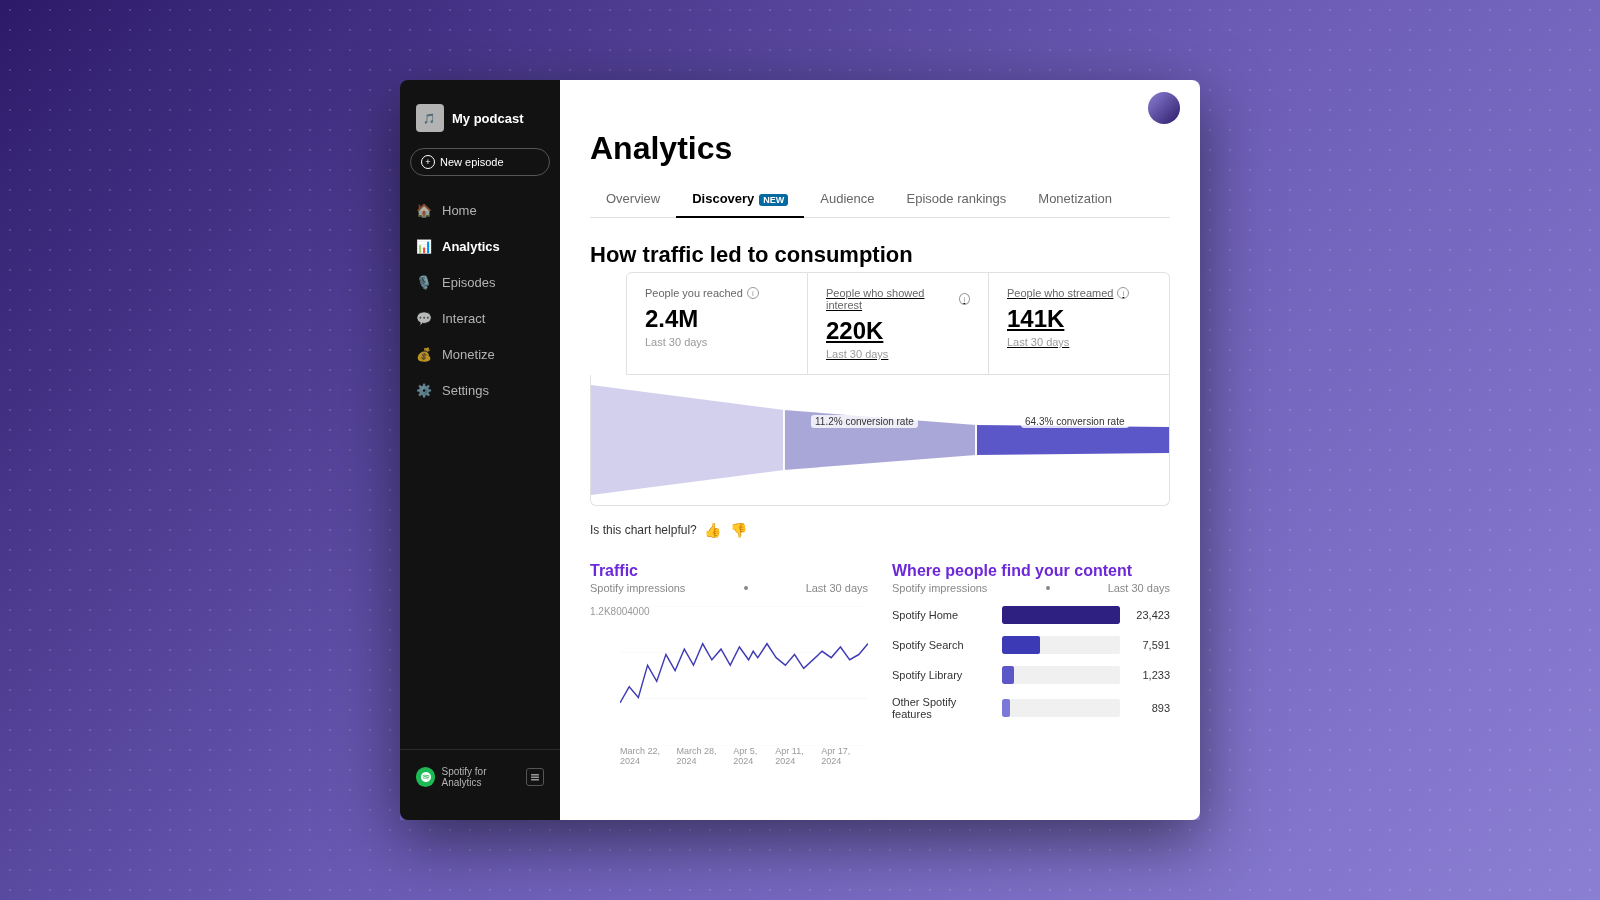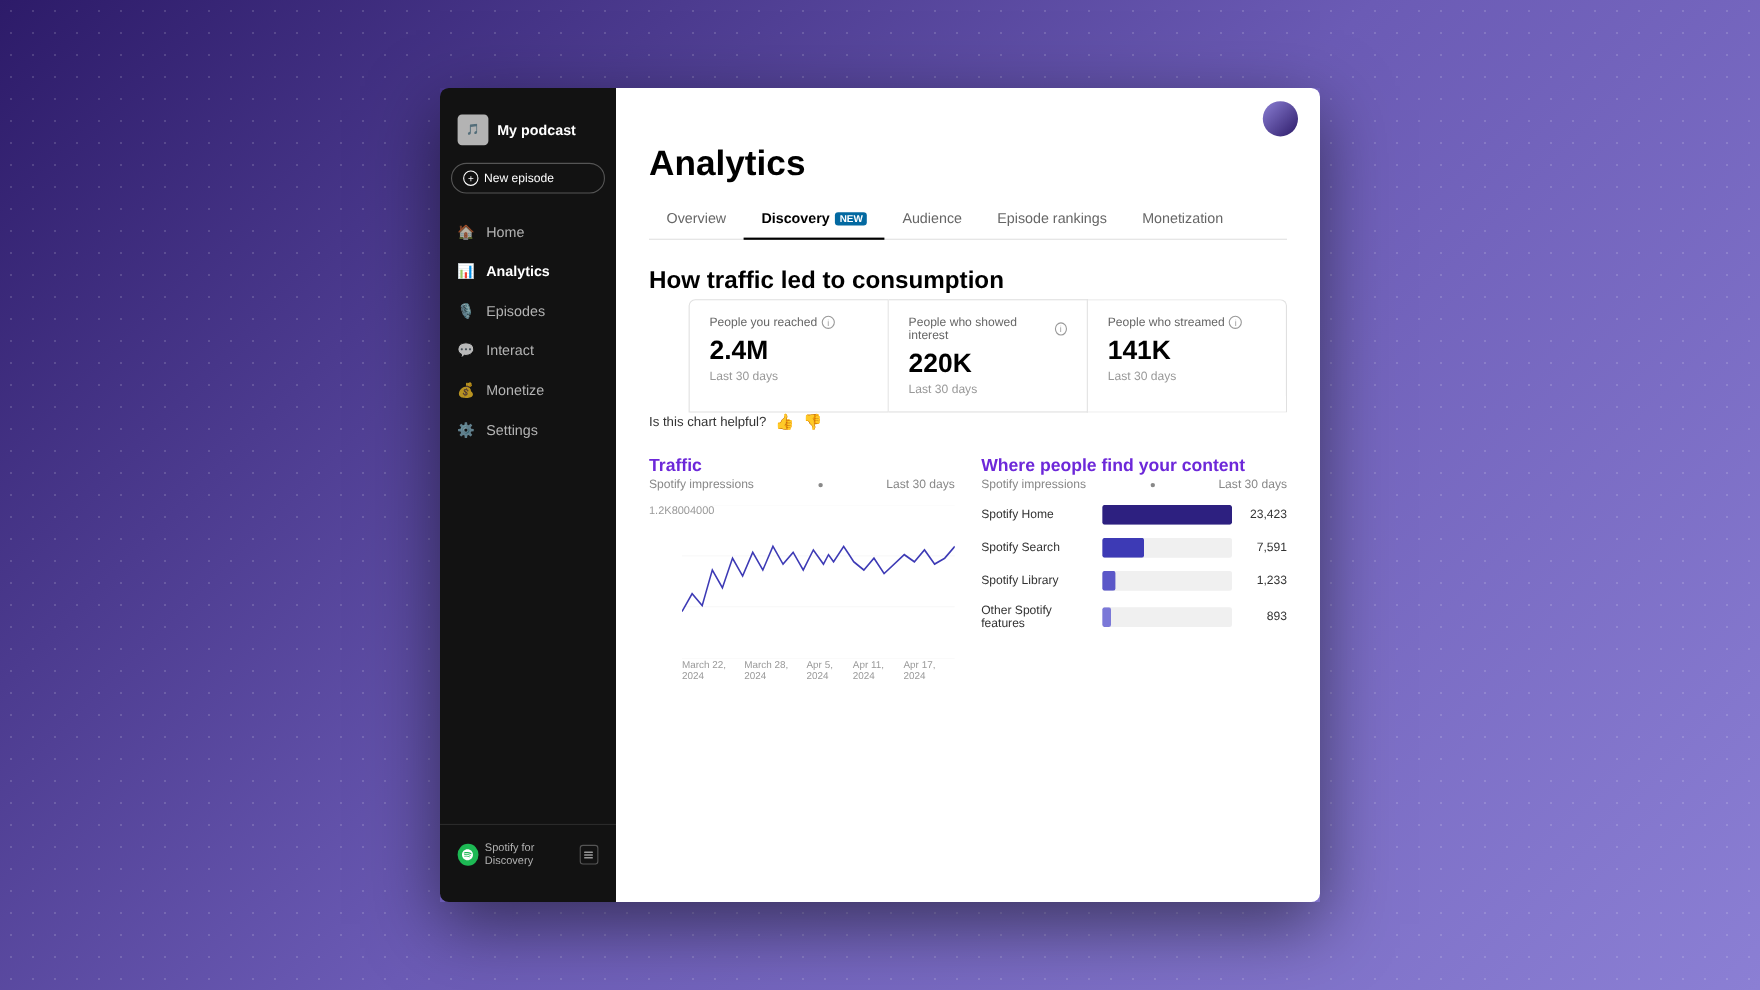--- a/index.html
+++ b/index.html
@@ -195,7 +195,7 @@
       border-bottom: 2px solid transparent;
       margin-bottom: -1px;
       display: flex;
-      align-items: center;
+      align-items: flex-end;
       gap: 5px;
     }
     .tab-item.active {

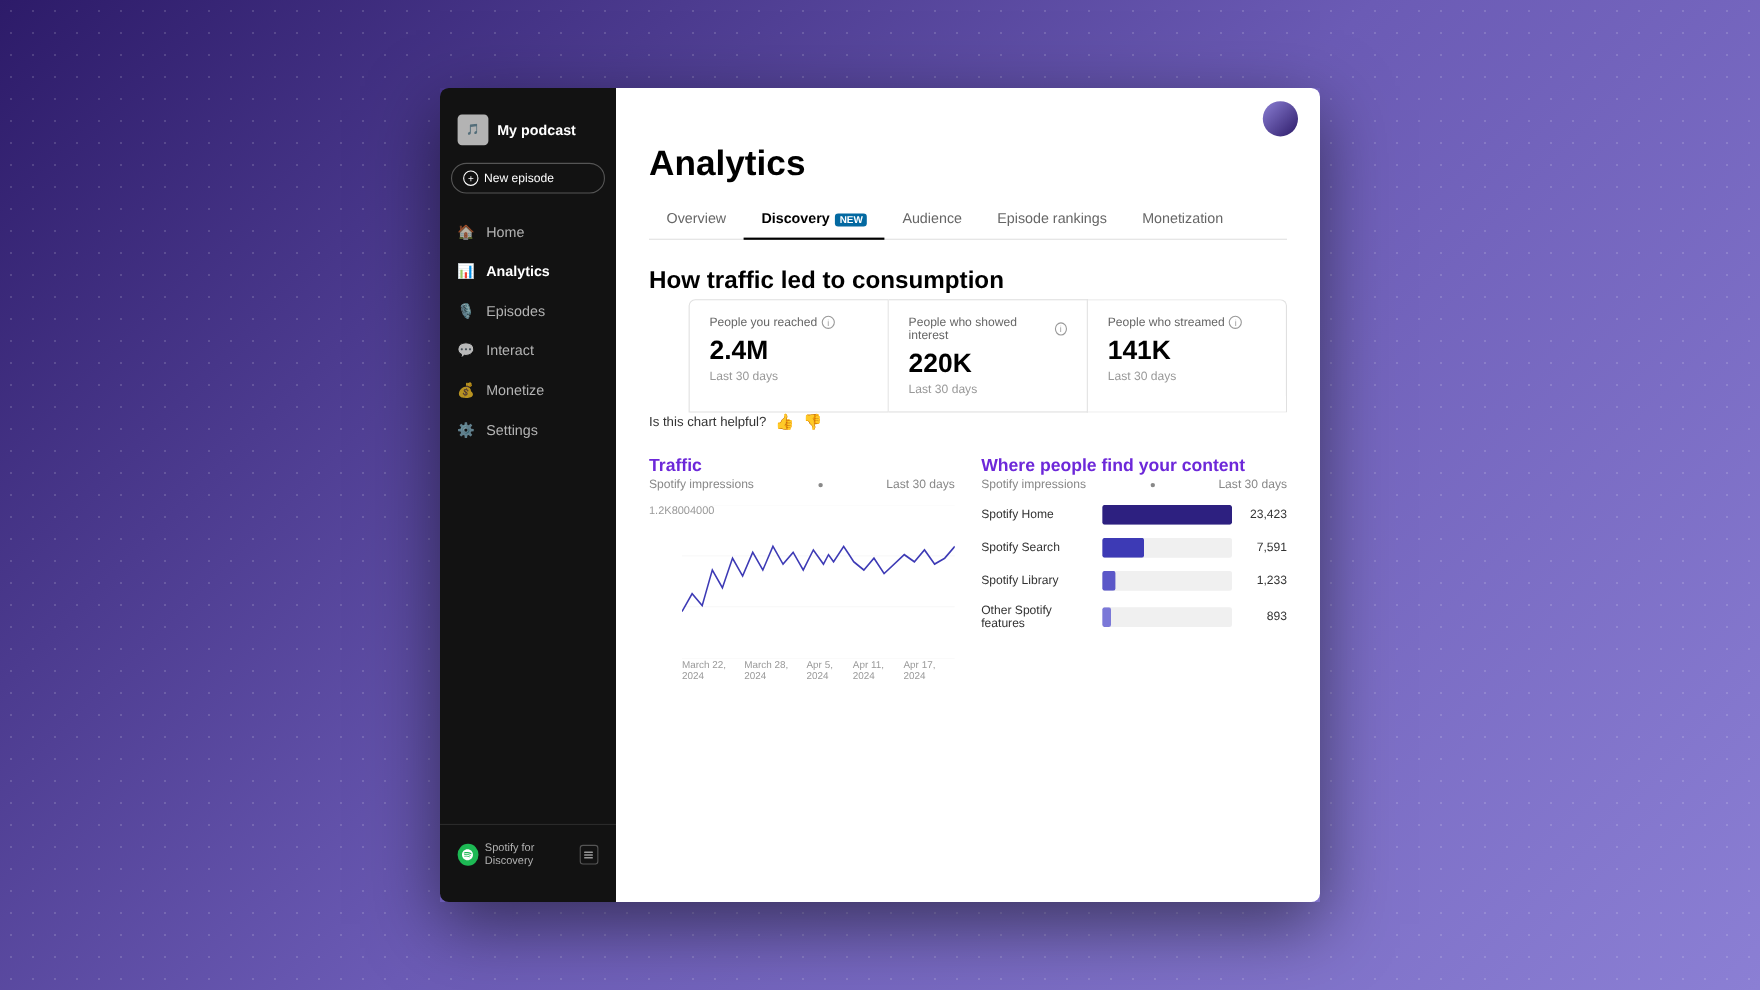--- a/index.html
+++ b/index.html
@@ -252,6 +252,7 @@
     }
     .metric-card + .metric-card {
       border-left: none;
+      text-decoration: underline;
     }
     .metric-label {
       font-size: 11px;

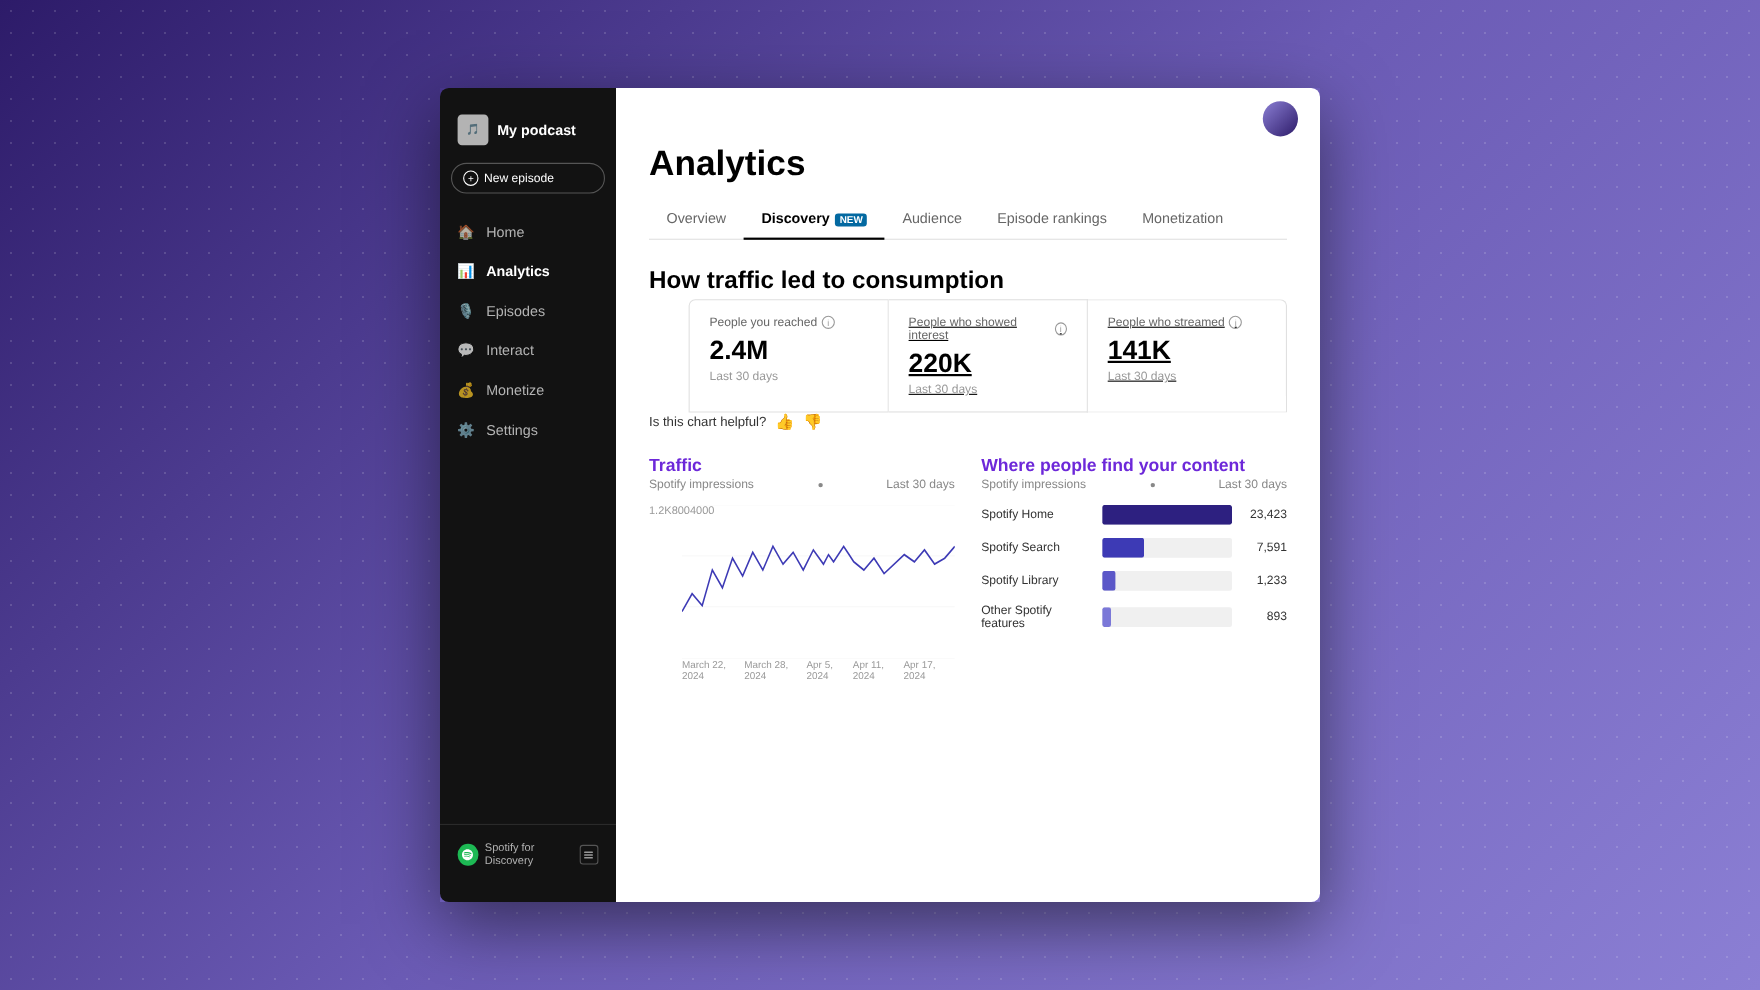--- a/index.html
+++ b/index.html
@@ -536,6 +536,24 @@
   </div>
           </div>
 
+        <div class="funnel-container">
+          <div class="funnel-svg-area">
+            <svg width="100%" height="130" viewBox="0 0 620 130" preserveAspectRatio="none">
+
+              <polygon points="0,10 207,35 207,95 0,120" fill="#c8c4e8" opacity="0.8"></polygon>
+
+              <polygon points="207,35 413,50 413,80 207,95" fill="#a09dd4" opacity="0.9"></polygon>
+
+              <polygon points="413,50 620,52 620,78 413,80" fill="#5b57c8"></polygon>
+
+              <line x1="207" y1="0" x2="207" y2="130" stroke="#fff" stroke-width="2"></line>
+              <line x1="413" y1="0" x2="413" y2="130" stroke="#fff" stroke-width="2"></line>
+            </svg>
+            
+            <div style="position:absolute; top:40px; left:220px; font-size:10px; color:#333; font-weight:500; background:rgba(255,255,255,0.8); padding:1px 4px; border-radius:3px;">11.2% conversion rate</div>
+            <div style="position:absolute; top:40px; left:430px; font-size:10px; color:#333; font-weight:500; background:rgba(255,255,255,0.8); padding:1px 4px; border-radius:3px;">64.3% conversion rate</div>
+          </div>
+        </div>
 
         <div class="chart-helpful">
           <span>Is this chart helpful?</span>

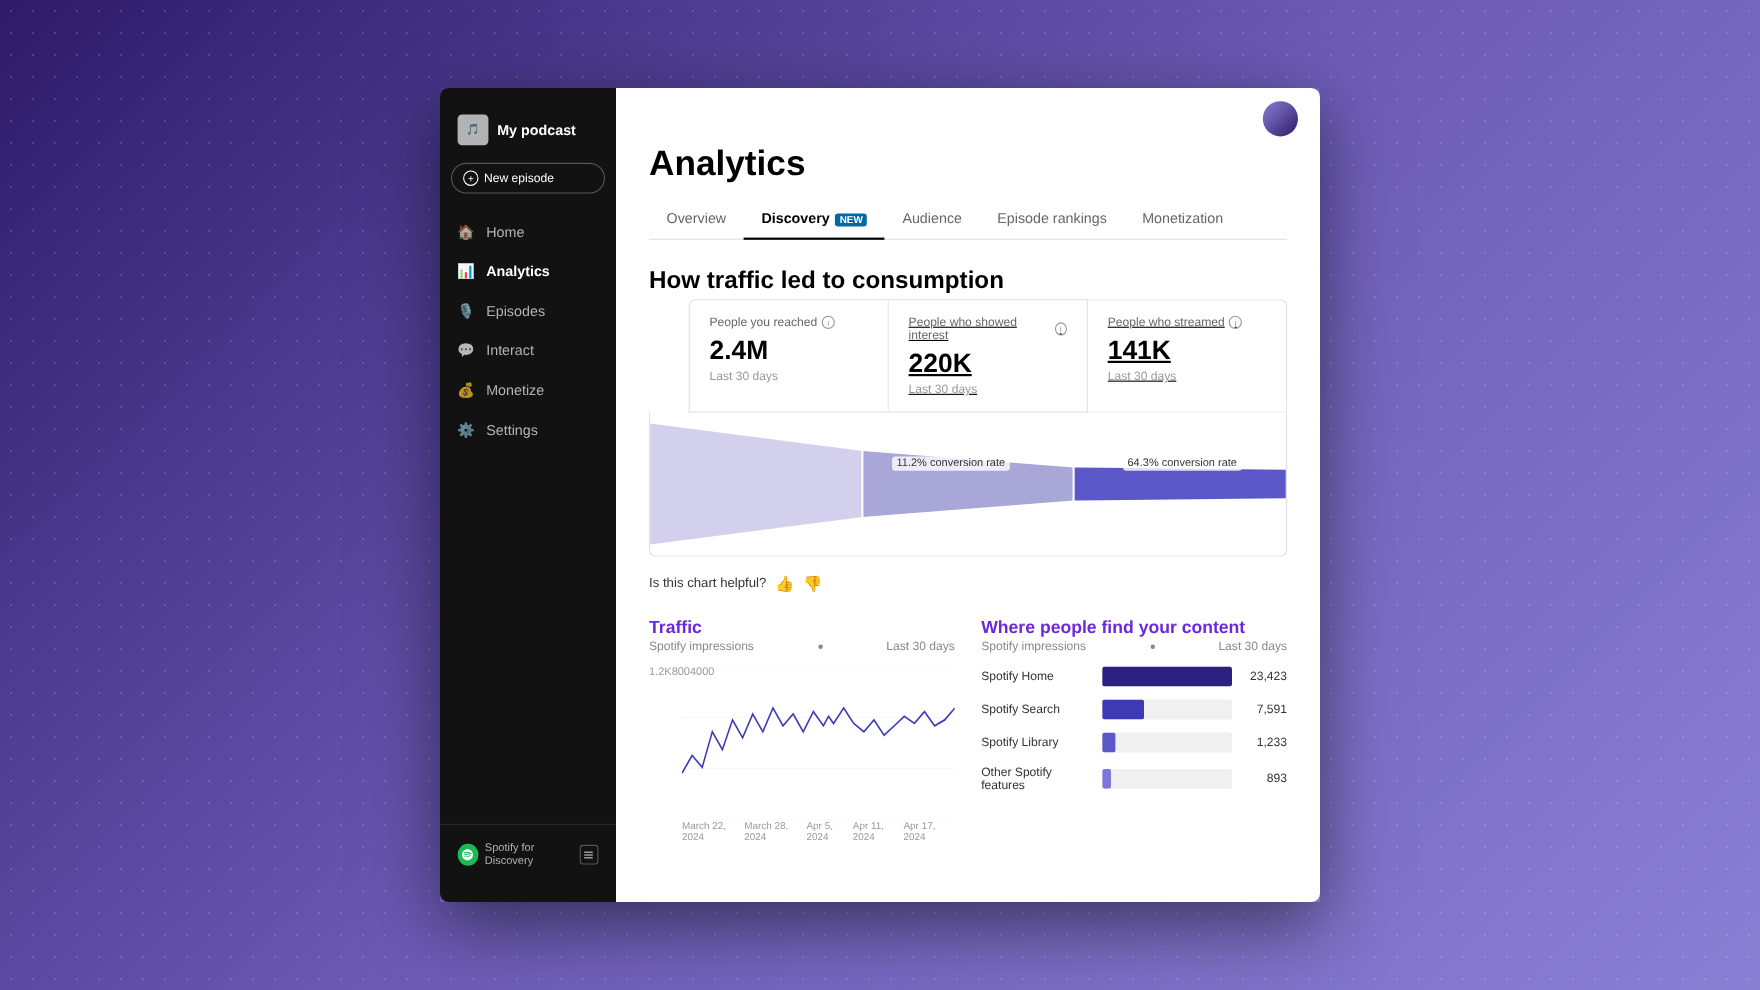--- a/index.html
+++ b/index.html
@@ -466,7 +466,7 @@
             <path d="M12 2C6.477 2 2 6.477 2 12s4.477 10 10 10 10-4.477 10-10S17.523 2 12 2zm4.586 14.424a.622.622 0 01-.857.207c-2.348-1.435-5.304-1.76-8.785-.964a.622.622 0 11-.277-1.215c3.809-.87 7.077-.496 9.712 1.115a.623.623 0 01.207.857zm1.223-2.722a.779.779 0 01-1.072.257c-2.687-1.652-6.785-2.131-9.965-1.166a.779.779 0 01-.973-.517.779.779 0 01.517-.973c3.632-1.102 8.147-.568 11.236 1.327a.779.779 0 01.257 1.072zm.105-2.835C14.692 8.95 9.375 8.775 6.297 9.71a.935.935 0 11-.543-1.79c3.532-1.072 9.404-.865 13.115 1.338a.935.935 0 01-.955 1.609z"></path>
           </svg>
         </div>
-        <span style="font-size:10px;color:#b3b3b3;">Spotify for Discovery</span>
+        <span style="font-size:10px;color:#b3b3b3;">Spotify for Analytics</span>
       </div>
       <div class="collapse-icon" style="border-color:#555; display:flex; align-items:center; justify-content:center;">
         <svg width="10" height="10" viewBox="0 0 10 10" fill="#999">

